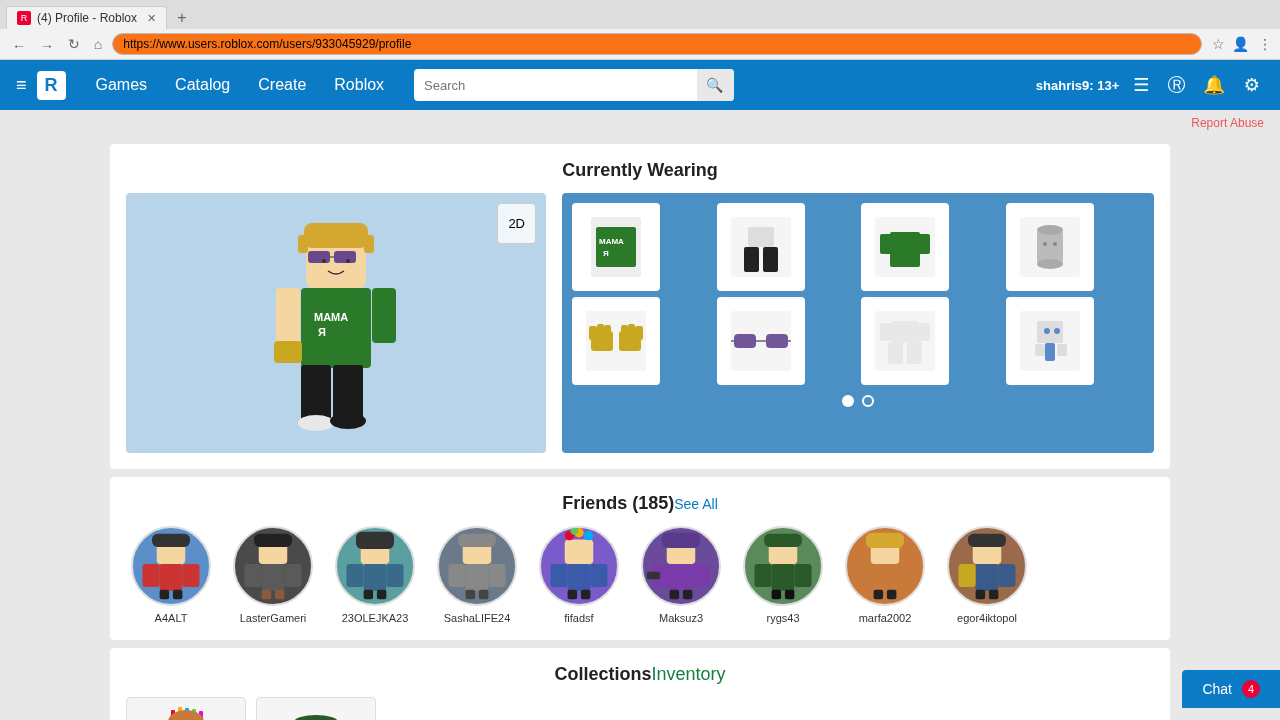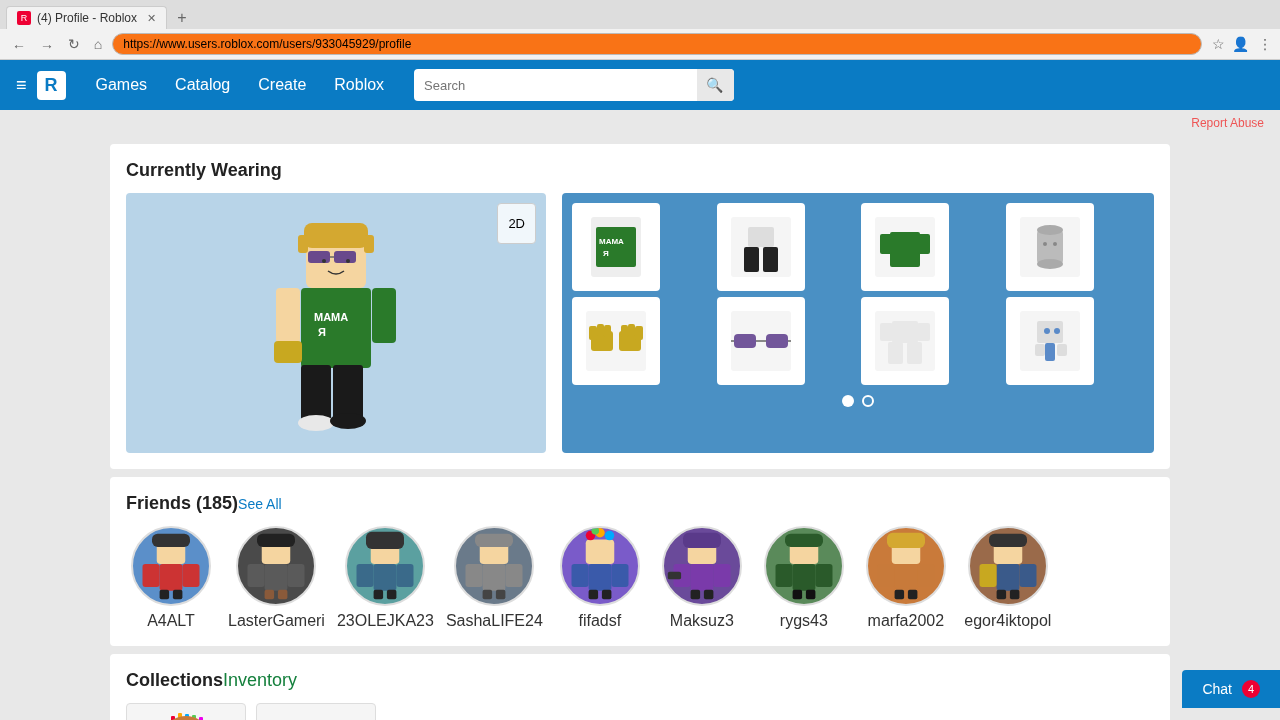--- a/index.html
+++ b/index.html
@@ -373,6 +373,13 @@
       <input class="search-input" type="text" placeholder="Search" style="">
       <button class="search-btn">🔍</button>
     </div>
+    <div class="nav-right">
+      <span class="nav-user">shahris9: 13+</span>
+      <button class="nav-icon-btn">☰</button>
+      <button class="nav-icon-btn">Ⓡ</button>
+      <button class="nav-icon-btn">🔔</button>
+      <button class="nav-icon-btn">⚙</button>
+    </div>
   </div>
 
   <div class="content-area">

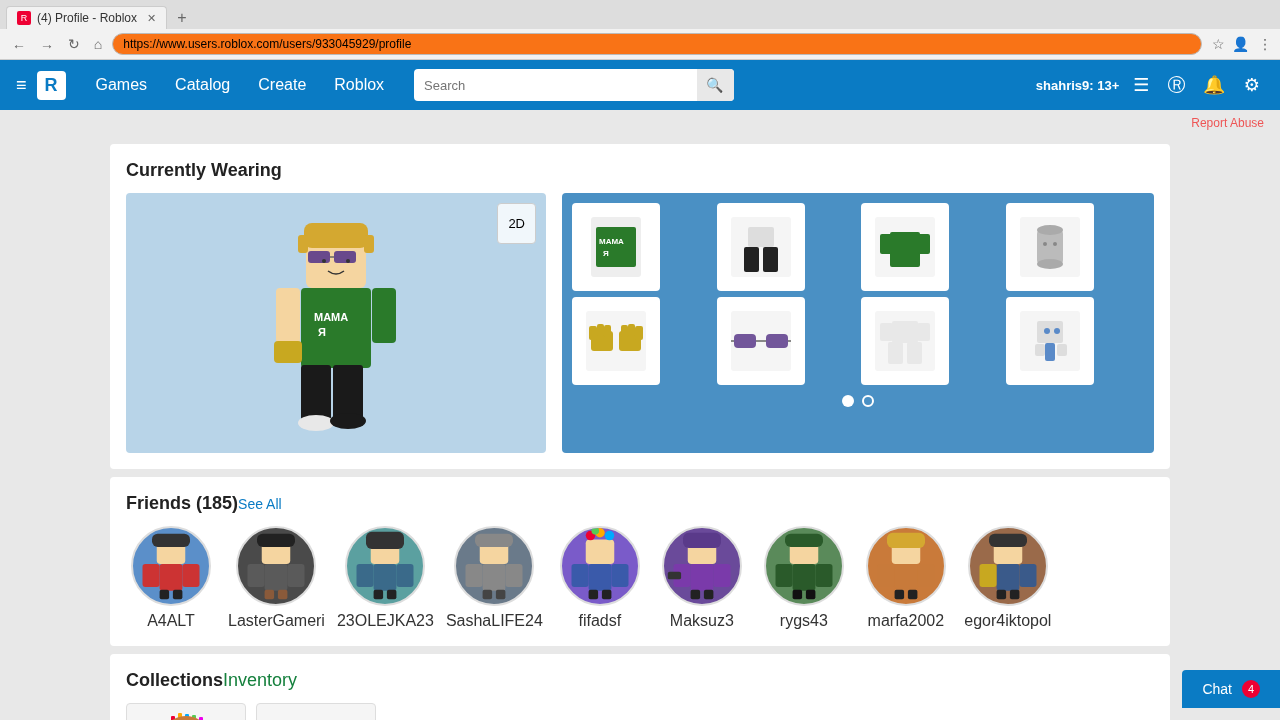--- a/index.html
+++ b/index.html
@@ -142,7 +142,7 @@
     .section-header {
       display: flex;
       align-items: center;
-      justify-content: flex-start;
+      justify-content: center;
       margin-bottom: 12px;
     }
     .section-title {

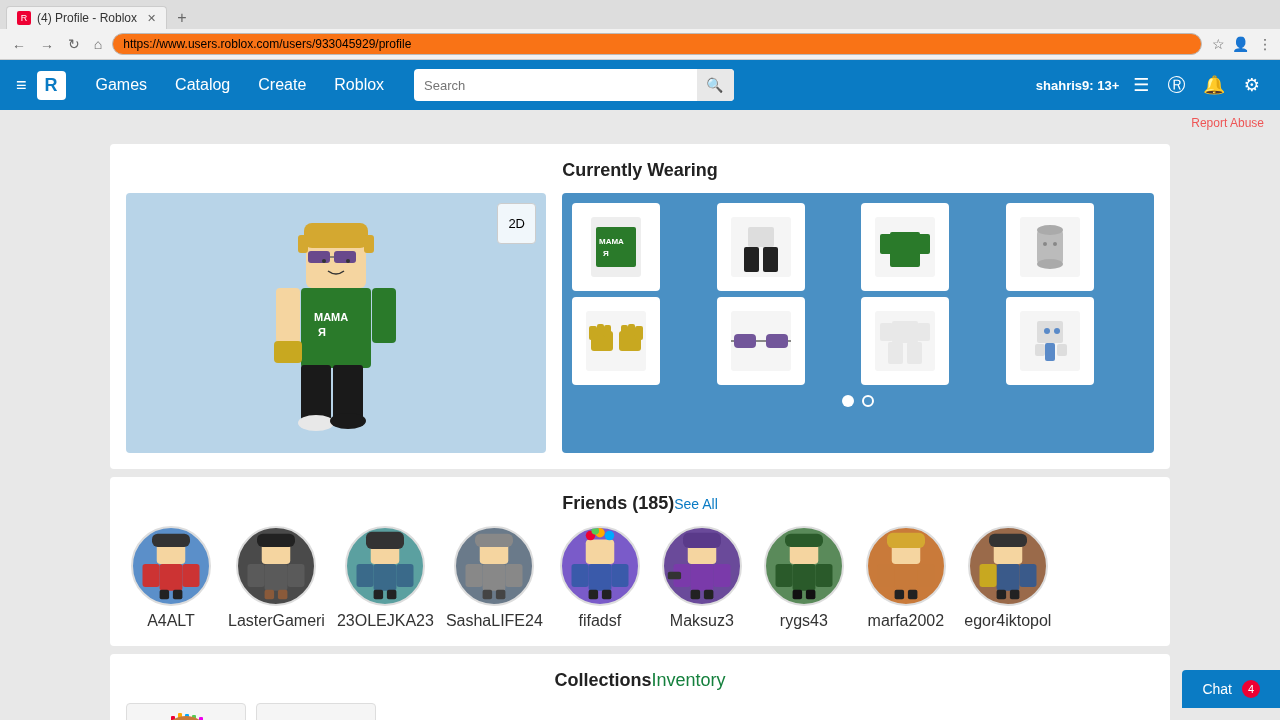--- a/index.html
+++ b/index.html
@@ -257,7 +257,7 @@
       border: 2px solid #ddd;
     }
     .friend-name {
-      font-size: 16px;
+      font-size: 11px;
       color: #333;
       text-align: left;
     }

